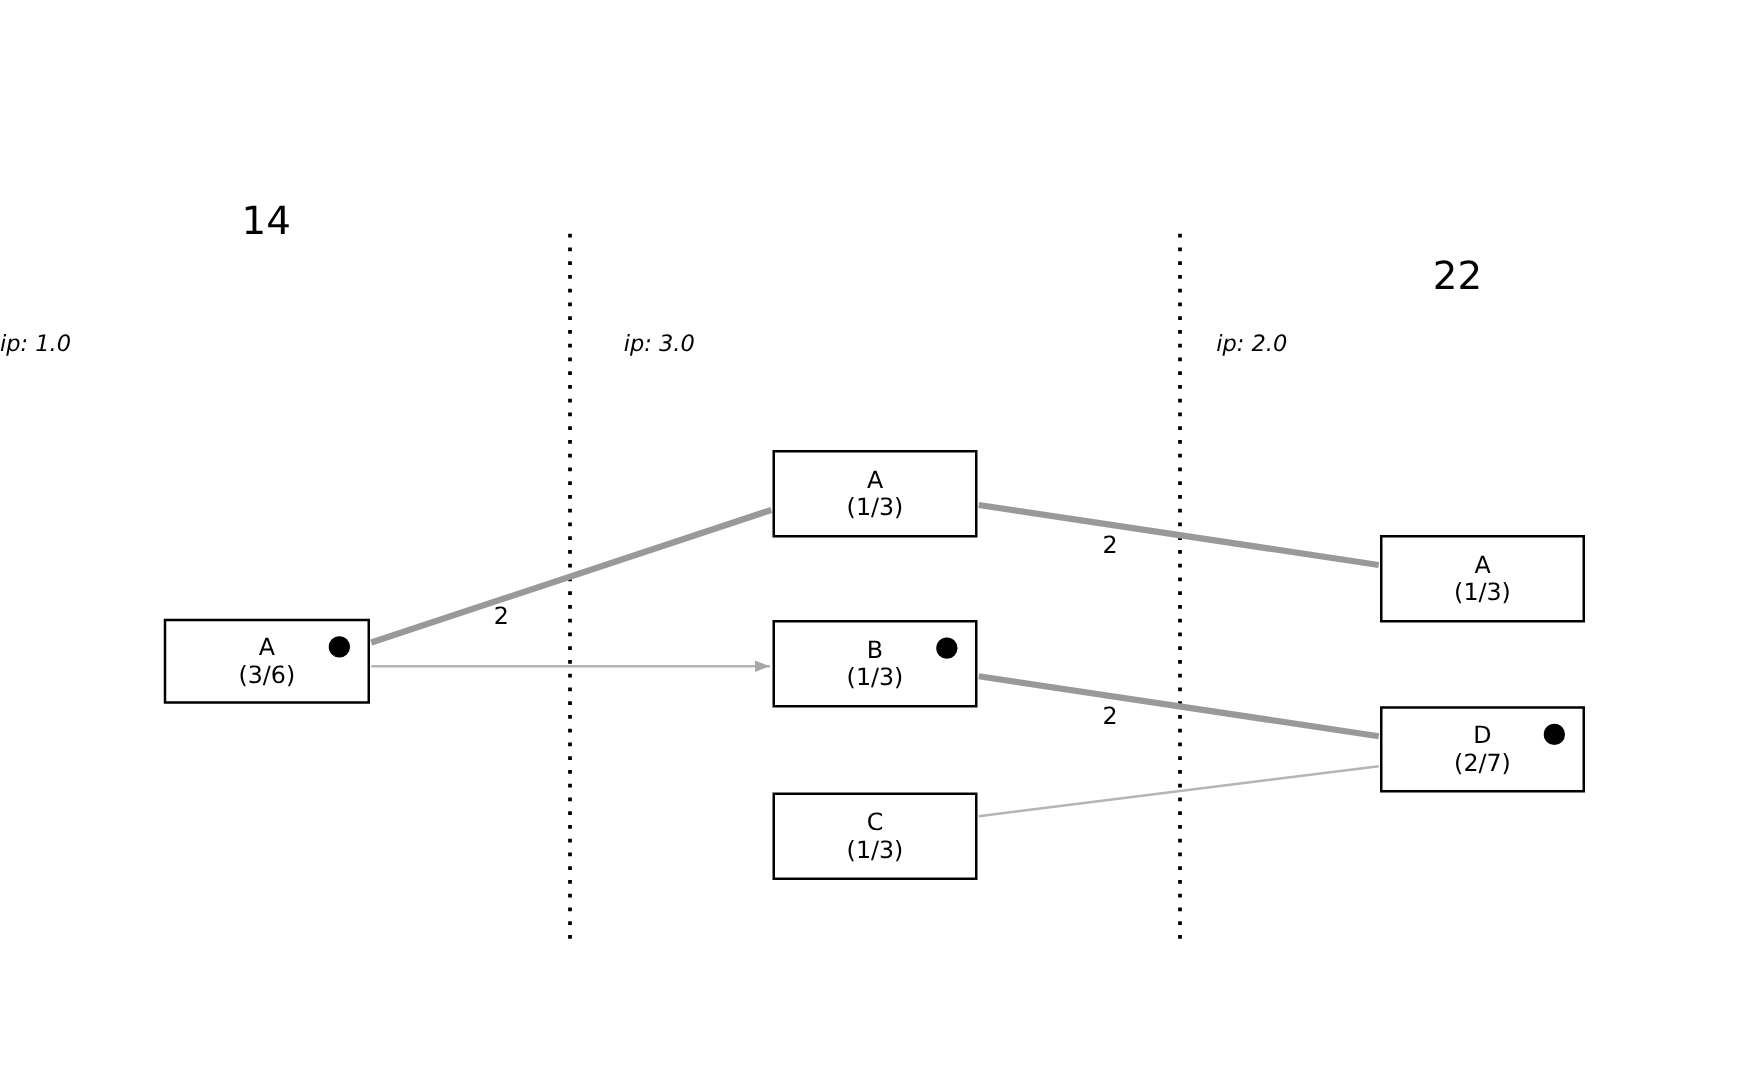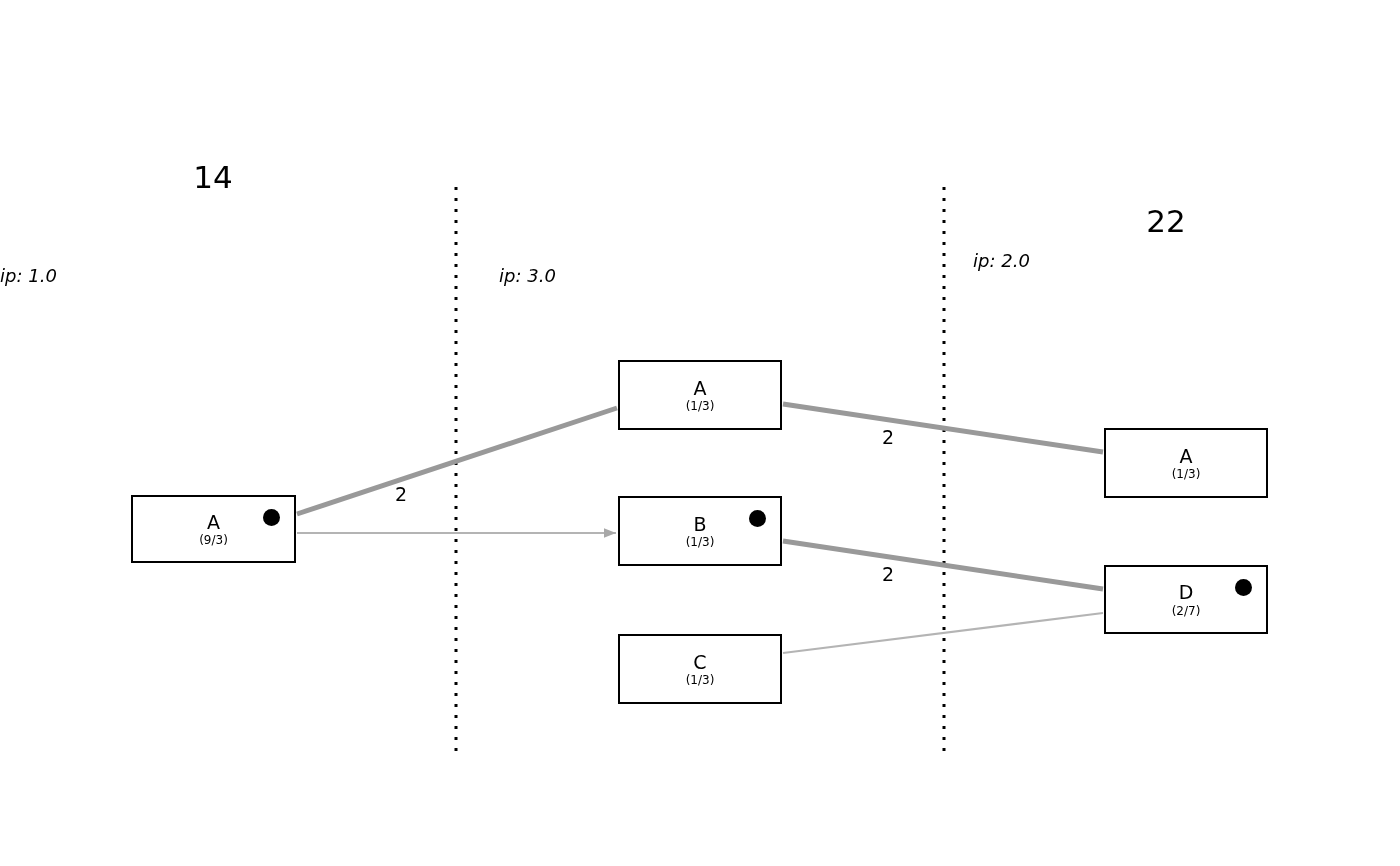--- a/index.html
+++ b/index.html
@@ -105,7 +105,7 @@
   <div class="col-sub" style="left:499px;width:426px;top:267px;">ip: 3.0</div>
 
   <div class="col-head" style="left:953px;width:426px;top:162px;margin-top:44px;">22</div>
-  <div class="col-sub" style="left:973px;width:426px;top:252px;">ip: 2.0</div>
+  <div class="col-sub" style="left:973px;width:426px;top:267px;">ip: 2.0</div>
 
   <div class="node" style="left:131px;top:495px;width:165px;height:68px;">
     <div class="nlabel">A</div>

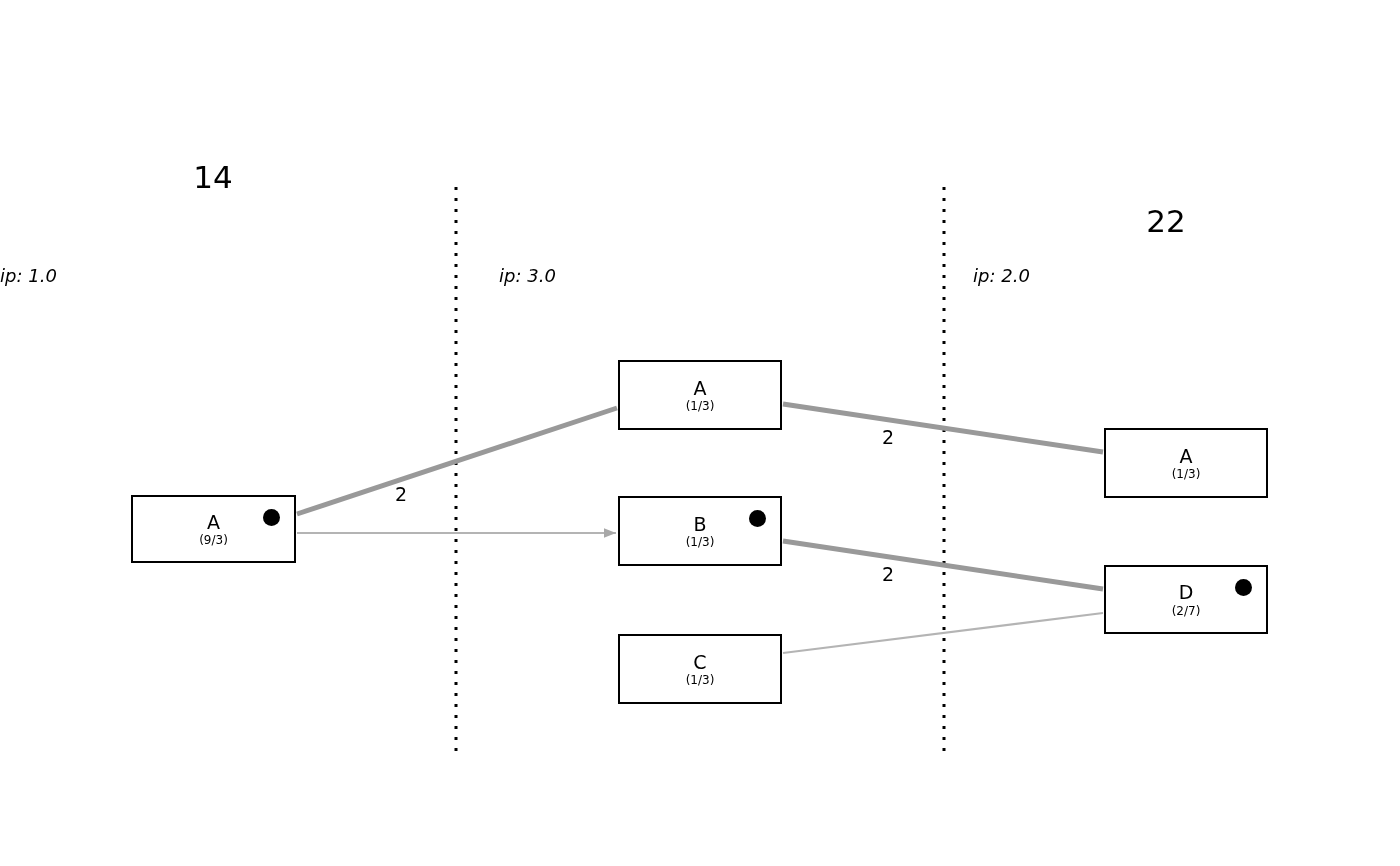--- a/index.html
+++ b/index.html
@@ -56,7 +56,7 @@
     line-height: 1.18;
   }
   .node .ncount {
-    font-size: 12px;
+    font-size: 19px;
     line-height: 1.18;
   }
   .token-dot {

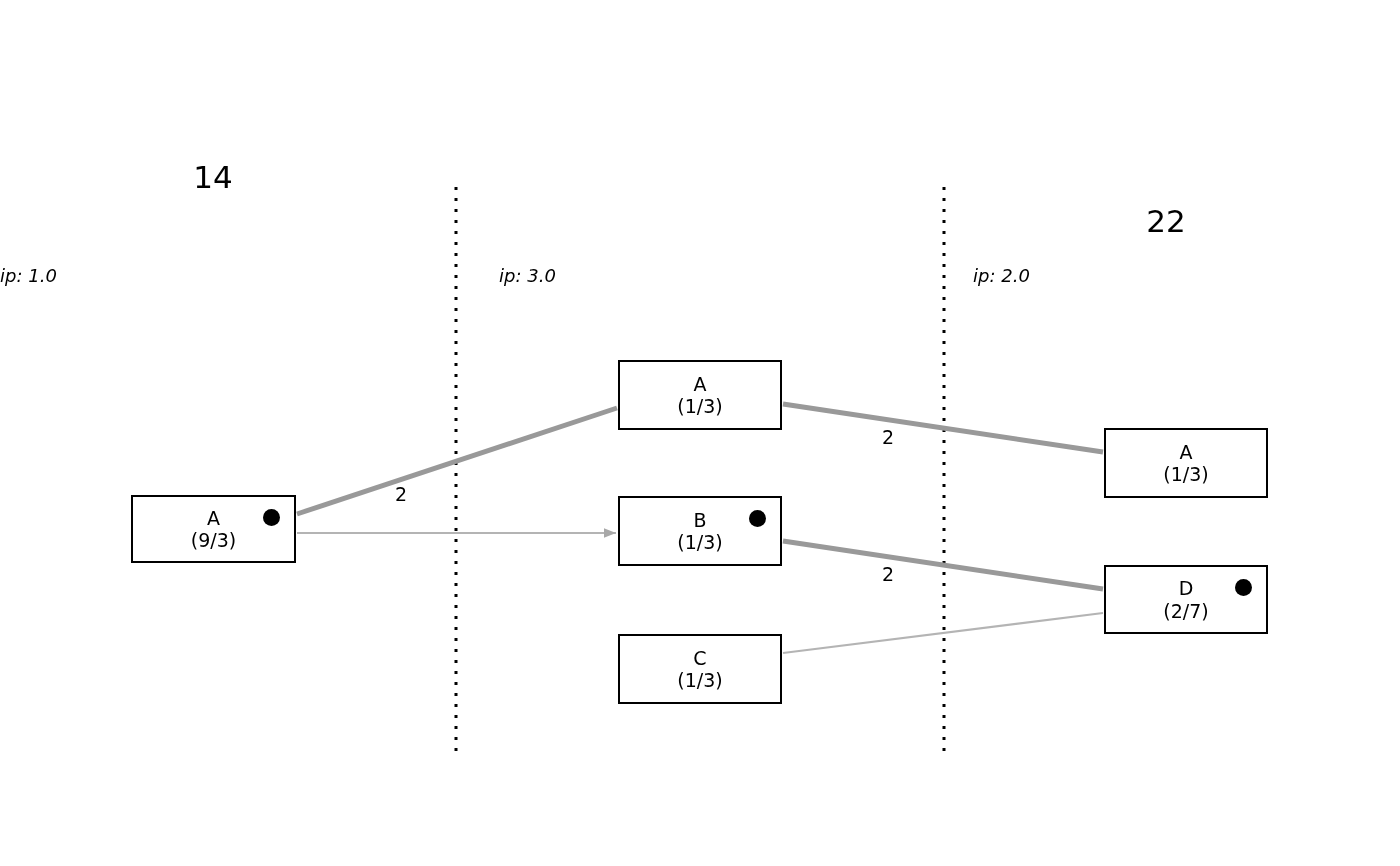--- a/index.html
+++ b/index.html
@@ -109,7 +109,7 @@
 
   <div class="node" style="left:131px;top:495px;width:165px;height:68px;">
     <div class="nlabel">A</div>
-    <div class="ncount">(9/3)</div>
+    <div class="ncount">(3/6)</div>
     <span class="token-dot" style="right:14px;top:12px;"></span>
   </div>
 

